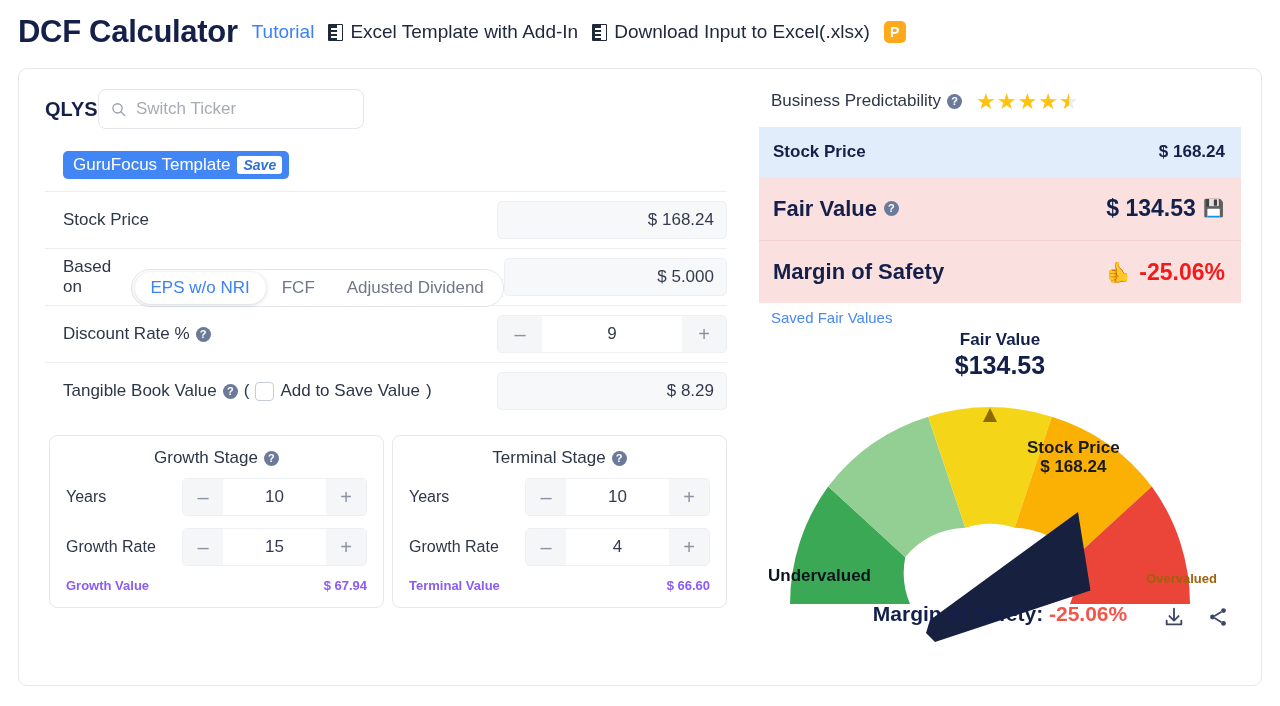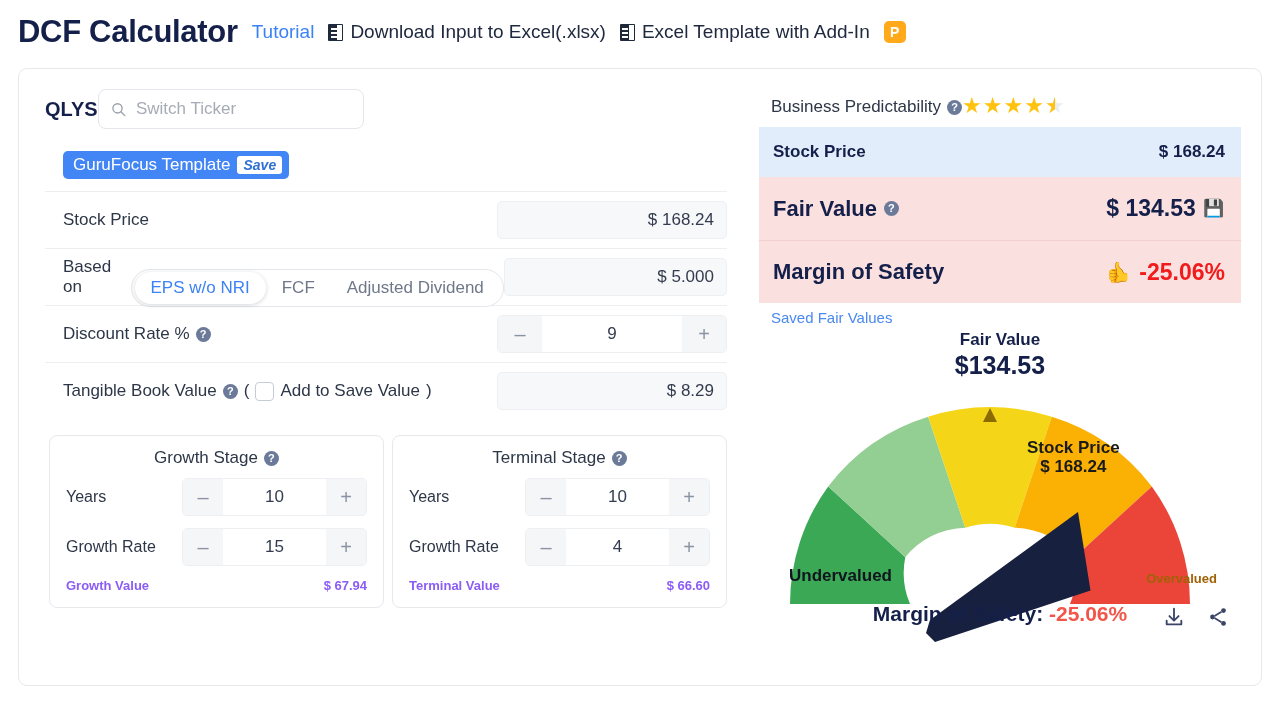--- a/index.html
+++ b/index.html
@@ -246,11 +246,11 @@
     <a class="tutorial-link">Tutorial</a>
     <a class="hdr-link">
       <span class="xls-icon"></span>
-      <span>Download Input to Excel(.xlsx)</span>
+      <span>Excel Template with Add-In</span>
     </a>
     <a class="hdr-link">
       <span class="xls-icon"></span>
-      <span>Excel Template with Add-In</span>
+      <span>Download Input to Excel(.xlsx)</span>
     </a>
     <div class="p-badge">P</div>
   </div>

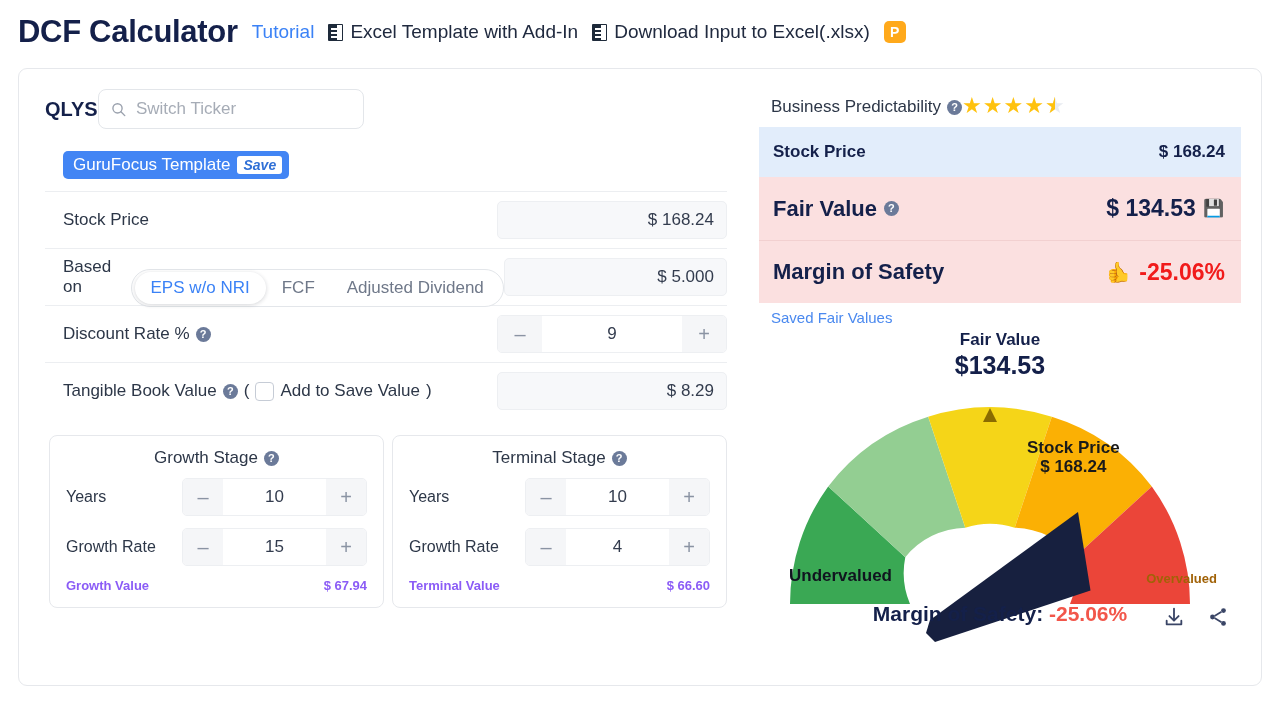--- a/index.html
+++ b/index.html
@@ -171,7 +171,7 @@
 
   
   .pred-row {
-    display: flex; align-items: flex-end; padding-left: 12px;
+    display: flex; align-items: flex-start; gap: 14px; padding-left: 12px;
     margin-bottom: 10px; height: 26px;
   }
   .pred-label { font-size: 17px; color: #2d3748; display: flex; align-items: center; gap: 6px; }

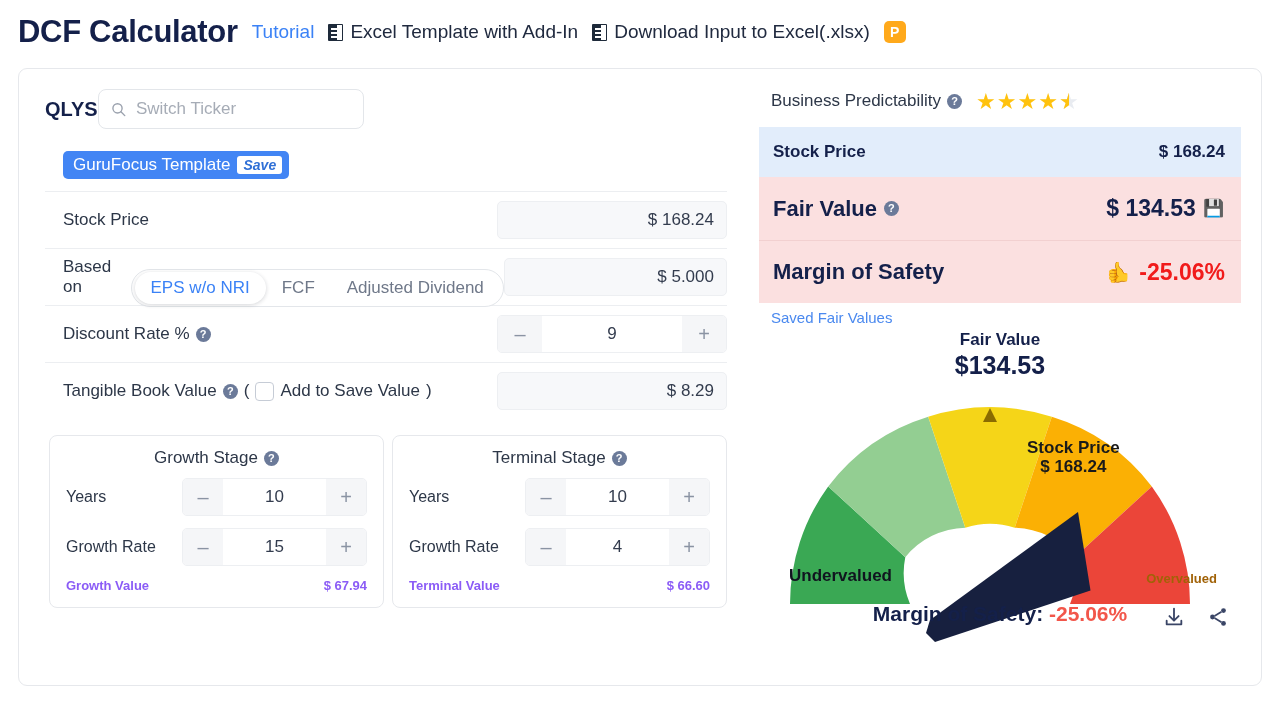--- a/index.html
+++ b/index.html
@@ -224,7 +224,7 @@
   .fv-top .t2 { font-size: 25px; font-weight: bold; color: #14204a; margin-top: 1px; }
 
   .und-label {
-    position: absolute; left: 30px; bottom: 44px;
+    position: absolute; left: 9px; bottom: 44px;
     font-size: 17px; font-weight: bold; color: #10141f;
   }
   .ovr-label {

